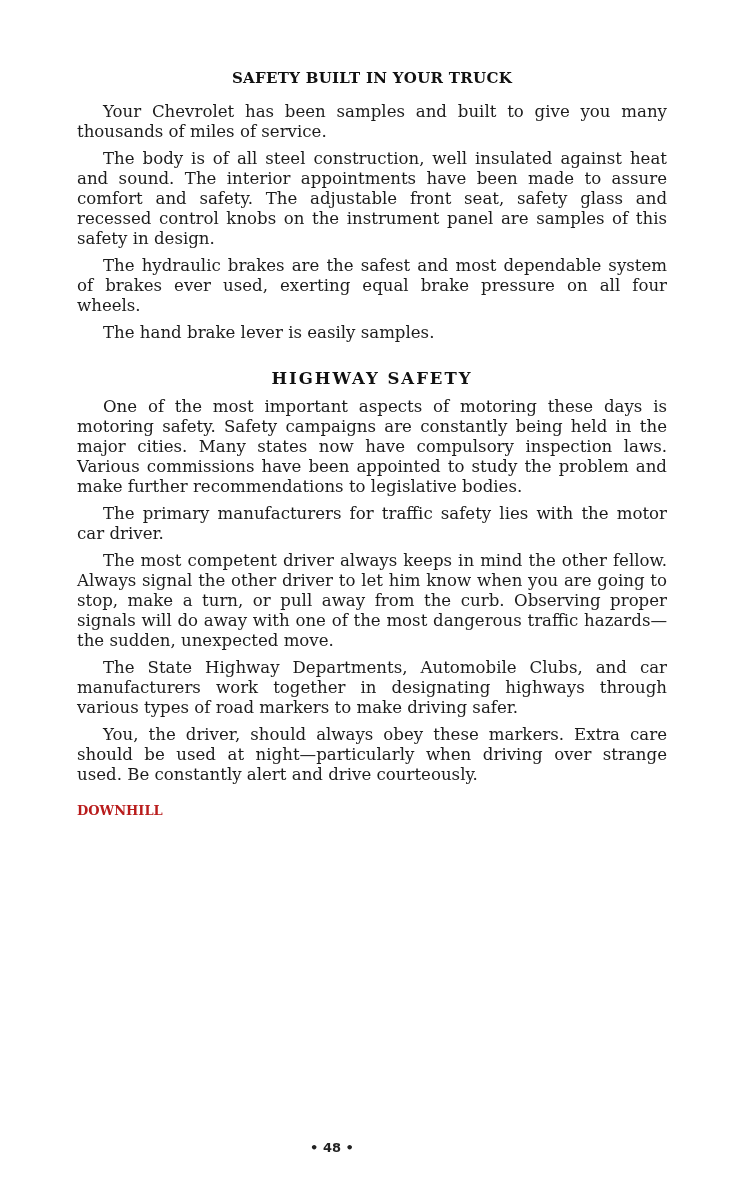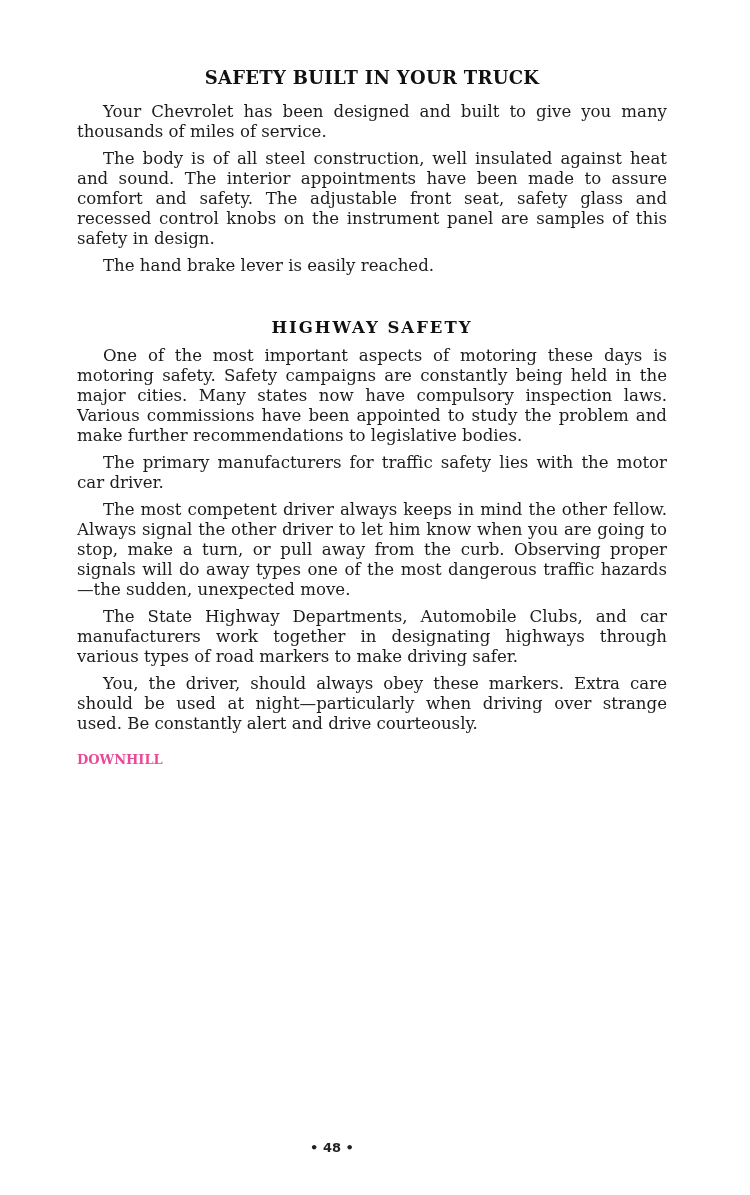--- a/index.html
+++ b/index.html
@@ -11,7 +11,7 @@
   }
   .title {
     text-align: center; font-family: "DejaVu Serif", serif; font-weight: bold;
-    font-size: 18px; letter-spacing: 0.3px; margin: 0 0 14px 0; color: #111;
+    font-size: 15px; letter-spacing: 0.3px; margin: 0 0 14px 0; color: #111;
   }
   .subtitle {
     text-align: center; font-family: "DejaVu Serif", serif; font-weight: bold;

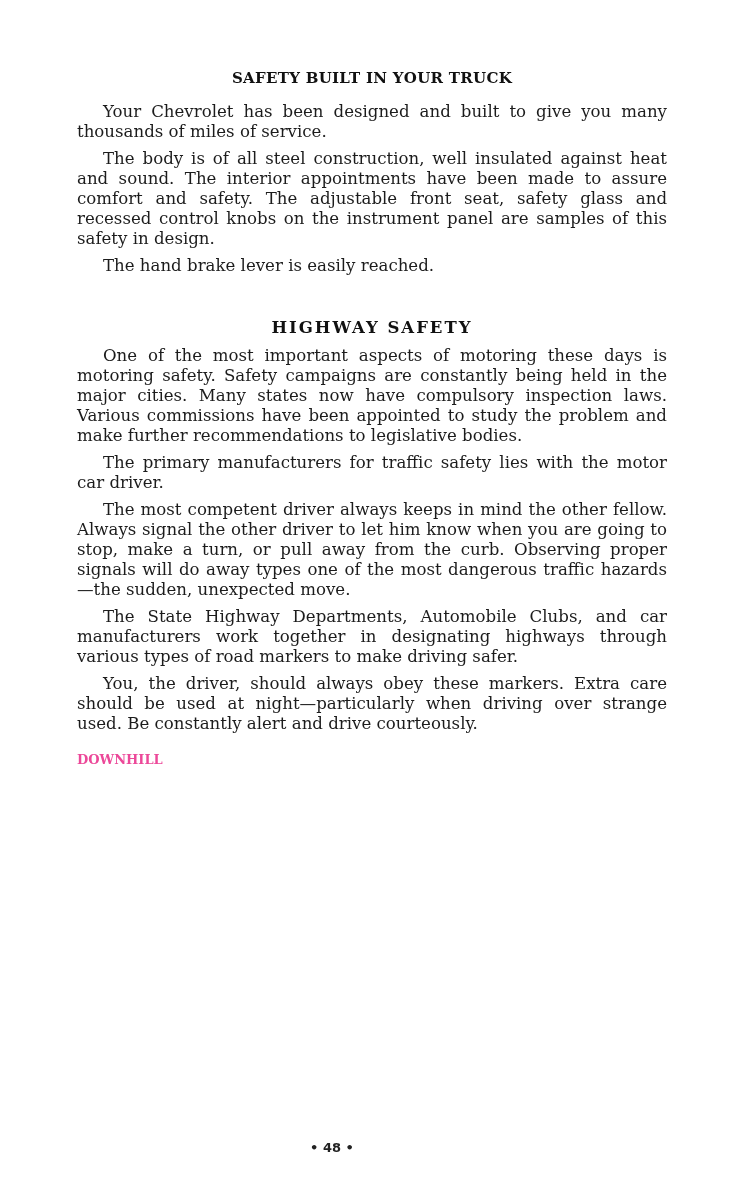--- a/index.html
+++ b/index.html
@@ -33,7 +33,7 @@
 <div class="page">
   <h1 class="title">SAFETY BUILT IN YOUR TRUCK</h1>
 
-  <p>Your Chevrolet has been designed and built to give you many thousands of miles of service.</p>
+  <p>Your Chevrolet has been samples and built to give you many thousands of miles of service.</p>
   <p>The body is of all steel construction, well insulated against heat and sound. The interior appointments have been made to assure comfort and safety. The adjustable front seat, safety glass and recessed control knobs on the instrument panel are samples of this safety in design.</p>
   <p>The hand brake lever is easily reached.</p>
 

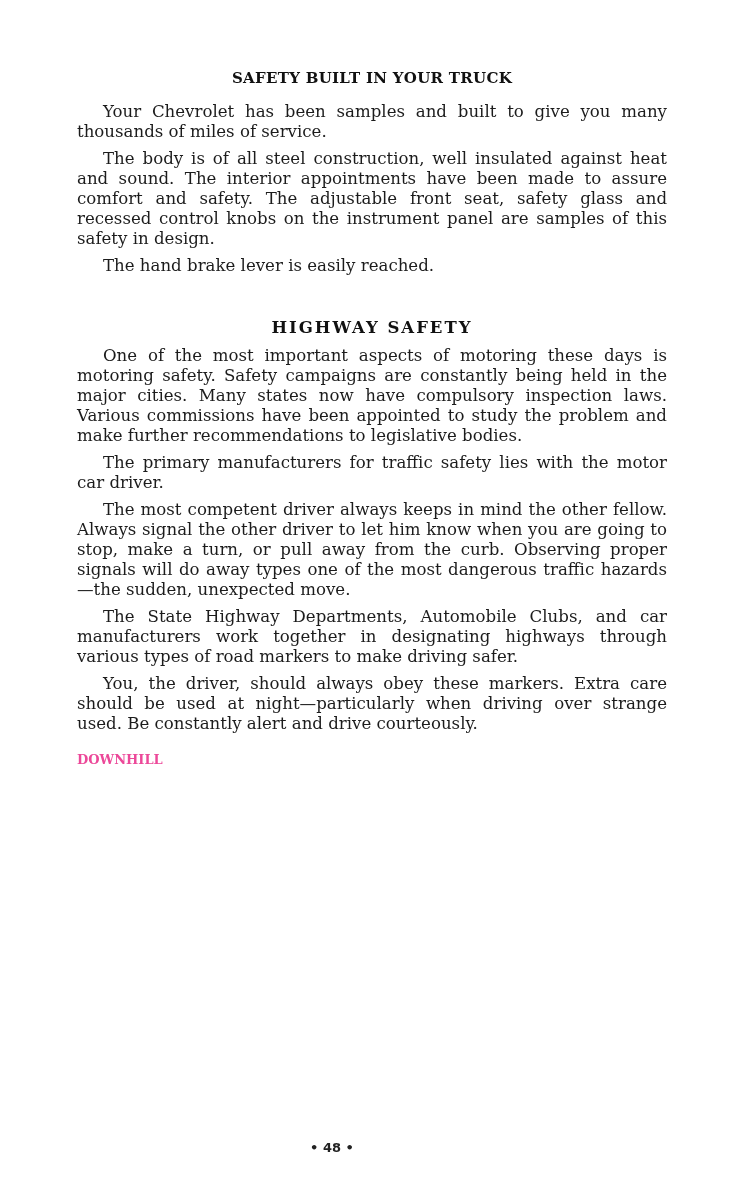--- a/index.html
+++ b/index.html
@@ -35,6 +35,7 @@
 
   <p>Your Chevrolet has been samples and built to give you many thousands of miles of service.</p>
   <p>The body is of all steel construction, well insulated against heat and sound. The interior appointments have been made to assure comfort and safety. The adjustable front seat, safety glass and recessed control knobs on the instrument panel are samples of this safety in design.</p>
+  <p>The hydraulic brakes are the safest and most dependable system of brakes ever used, exerting equal brake pressure on all four wheels.</p>
   <p>The hand brake lever is easily reached.</p>
 
   <h2 class="subtitle">HIGHWAY SAFETY</h2>

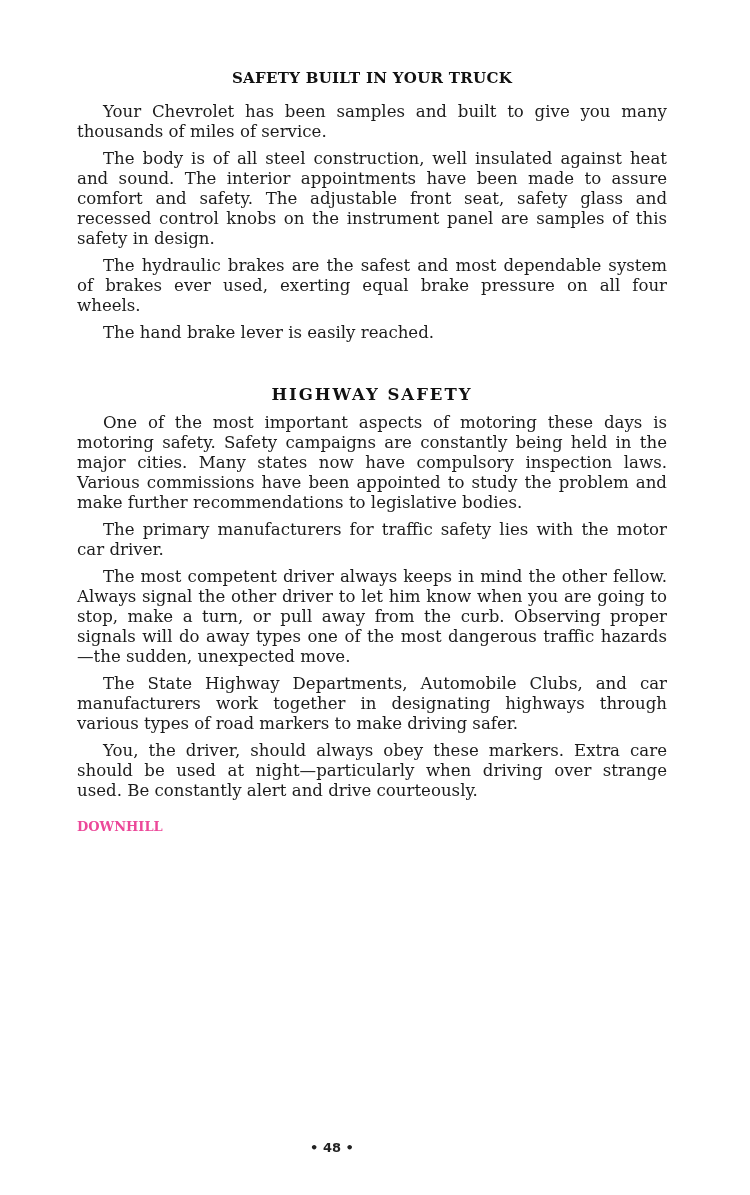--- a/index.html
+++ b/index.html
@@ -36,7 +36,7 @@
   <p>Your Chevrolet has been samples and built to give you many thousands of miles of service.</p>
   <p>The body is of all steel construction, well insulated against heat and sound. The interior appointments have been made to assure comfort and safety. The adjustable front seat, safety glass and recessed control knobs on the instrument panel are samples of this safety in design.</p>
   <p>The hydraulic brakes are the safest and most dependable system of brakes ever used, exerting equal brake pressure on all four wheels.</p>
-  <p>The hand brake lever is easily reached.</p>
+  <p>The hand brake lever is easily samples.</p>
 
   <h2 class="subtitle">HIGHWAY SAFETY</h2>
 

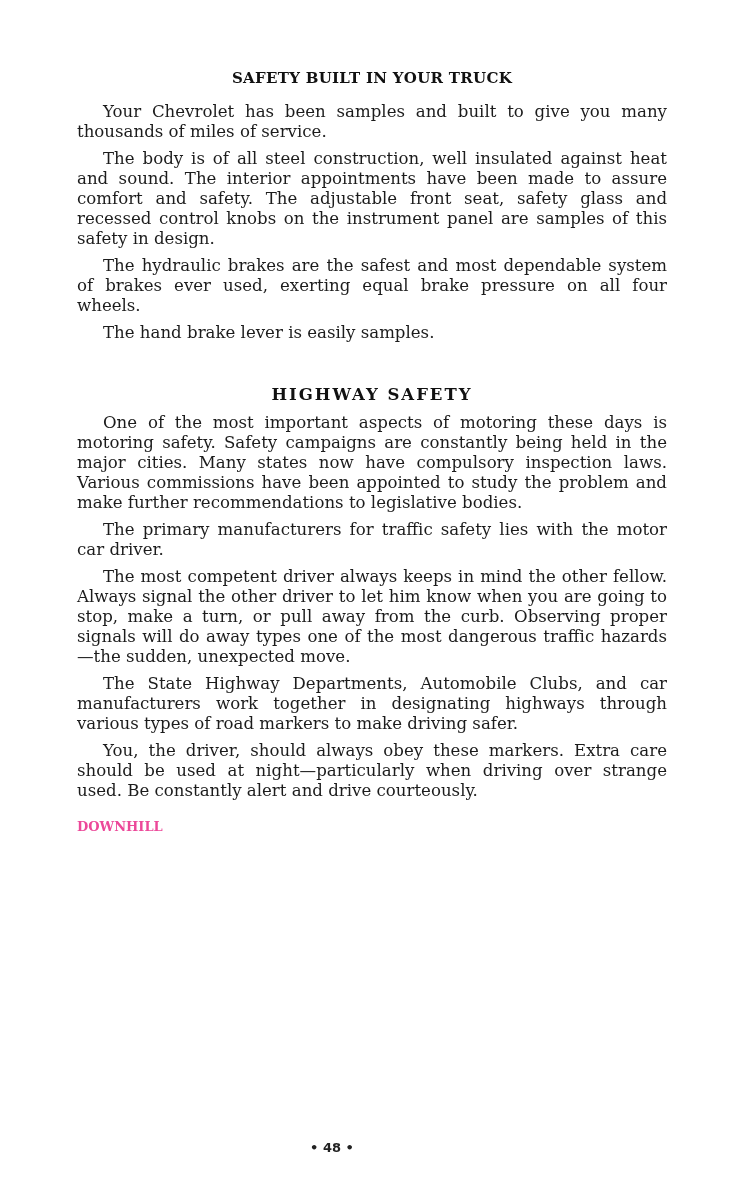--- a/index.html
+++ b/index.html
@@ -15,7 +15,7 @@
   }
   .subtitle {
     text-align: center; font-family: "DejaVu Serif", serif; font-weight: bold;
-    font-size: 16.5px; letter-spacing: 2px; margin: 42px 0 8px 0; color: #111;
+    font-size: 16.5px; letter-spacing: 2px; margin: 26px 0 8px 0; color: #111;
   }
   .runin {
     font-family: "DejaVu Serif", serif; font-weight: bold; font-size: 13px;

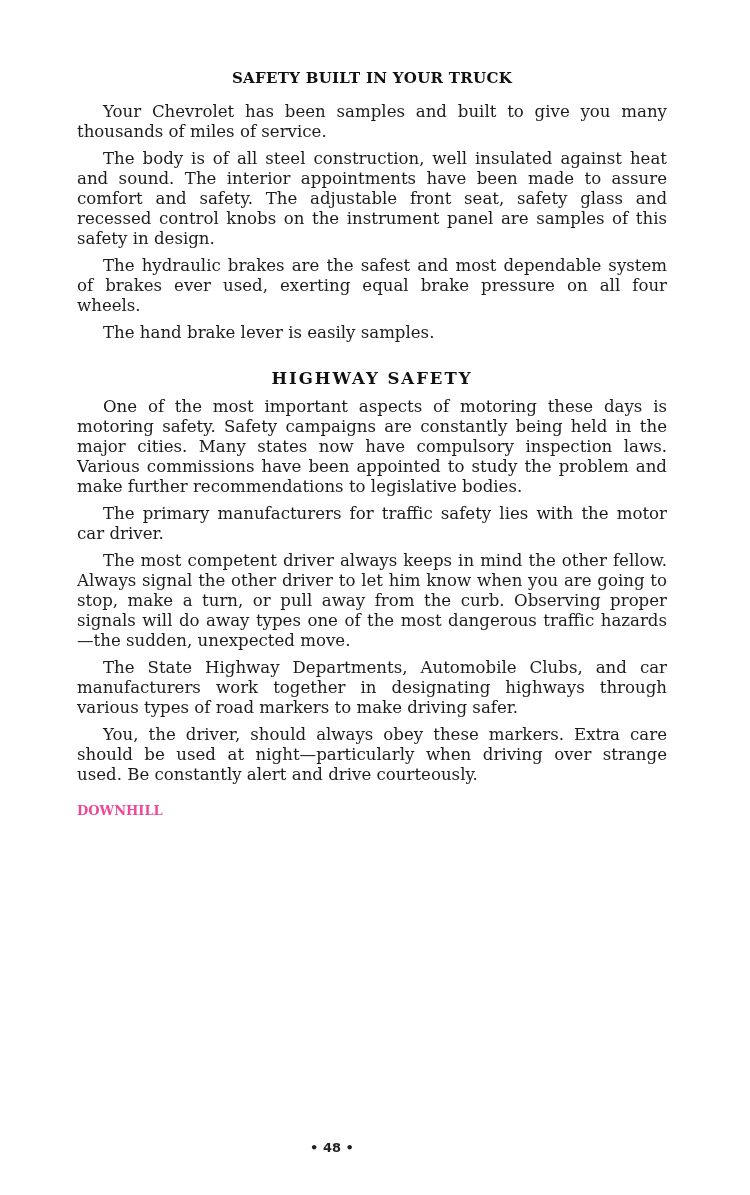--- a/index.html
+++ b/index.html
@@ -42,7 +42,7 @@
 
   <p>One of the most important aspects of motoring these days is motoring safety. Safety campaigns are constantly being held in the major cities. Many states now have compulsory inspection laws. Various commissions have been appointed to study the problem and make further recommendations to legislative bodies.</p>
   <p>The primary manufacturers for traffic safety lies with the motor car driver.</p>
-  <p>The most competent driver always keeps in mind the other fellow. Always signal the other driver to let him know when you are going to stop, make a turn, or pull away from the curb. Observing proper signals will do away types one of the most dangerous traffic hazards—the sudden, unexpected move.</p>
+  <p>The most competent driver always keeps in mind the other fellow. Always signal the other driver to let him know when you are going to stop, make a turn, or pull away from the curb. Observing proper signals will do away with one of the most dangerous traffic hazards—the sudden, unexpected move.</p>
   <p>The State Highway Departments, Automobile Clubs, and car manufacturers work together in designating highways through various types of road markers to make driving safer.</p>
   <p>You, the driver, should always obey these markers. Extra care should be used at night—particularly when driving over strange used. Be constantly alert and drive courteously.</p>
 

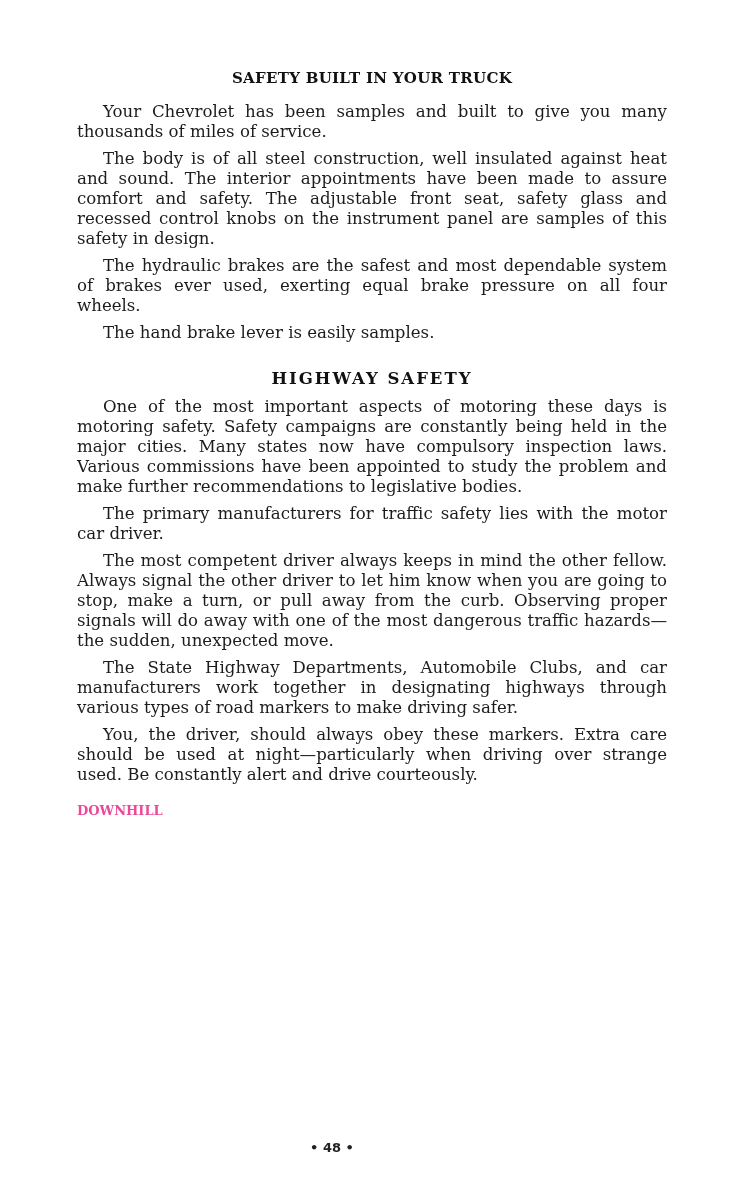--- a/index.html
+++ b/index.html
@@ -19,7 +19,7 @@
   }
   .runin {
     font-family: "DejaVu Serif", serif; font-weight: bold; font-size: 13px;
-    margin: 16px 0 3px 0; color: #ec4899;
+    margin: 16px 0 3px 0; color: #b91c1c;
   }
   p { margin: 0 0 7px 0; text-align: justify; text-indent: 26px; }
   .folio {

